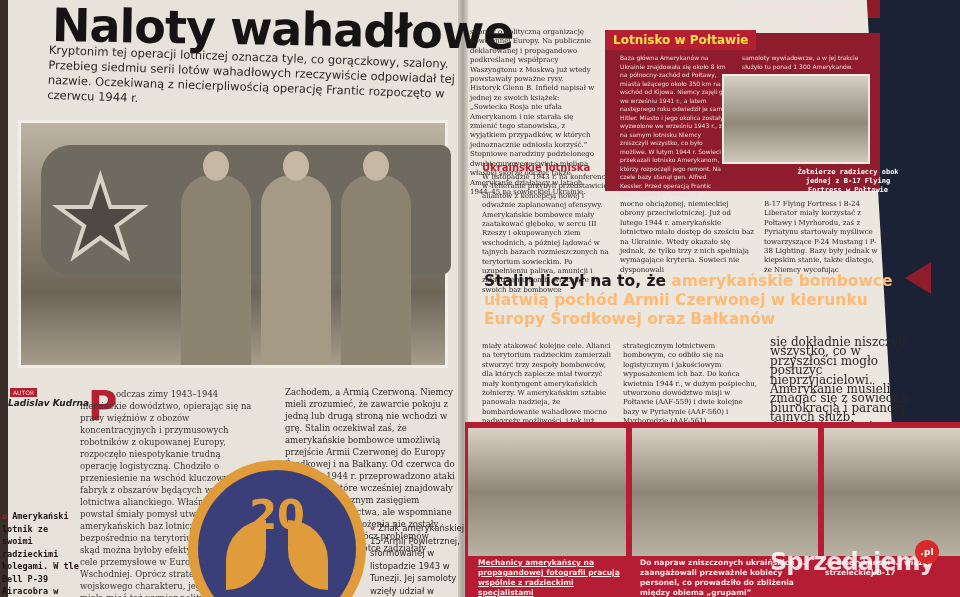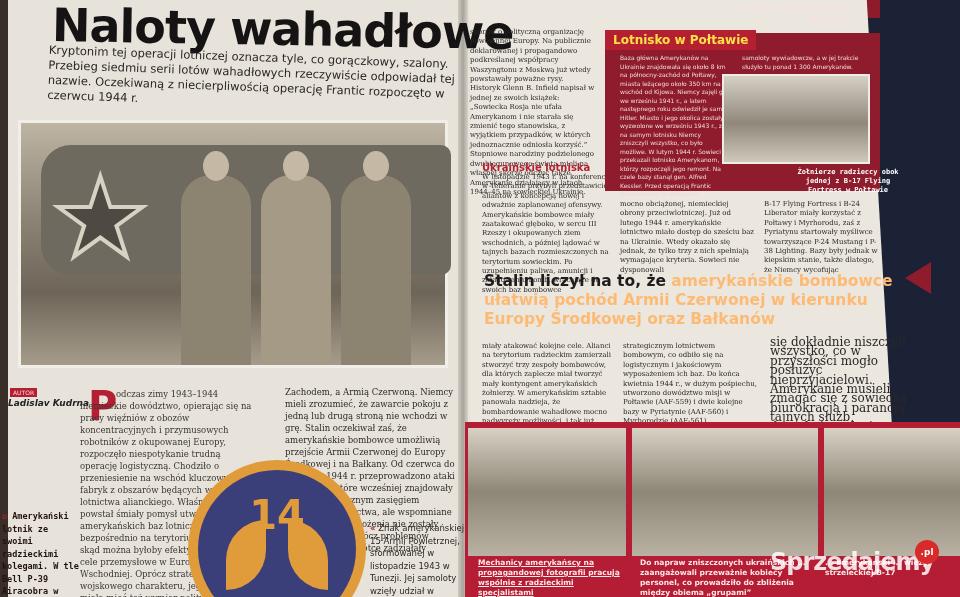--- a/index.html
+++ b/index.html
@@ -104,7 +104,7 @@
     <div class="inner">
       <div class="wing" style="left:28px;"></div>
       <div class="wing" style="right:28px; border-radius:0 40px 0 40px;"></div>
-      <div class="num">14</div>
+      <div class="num">20</div>
     </div>
   </div>
 

